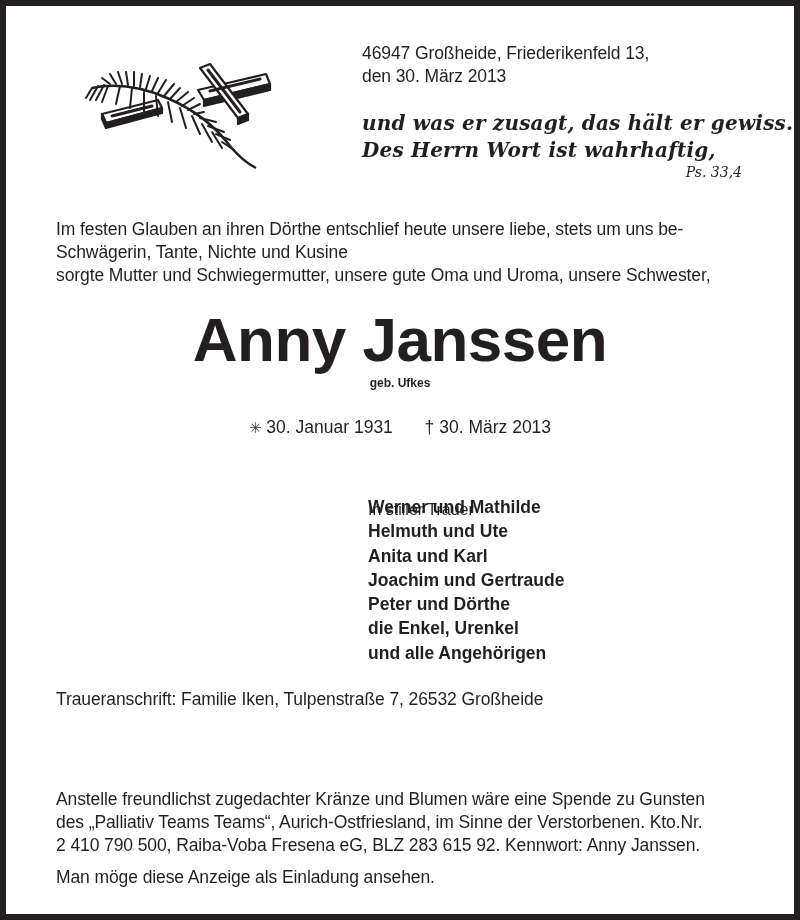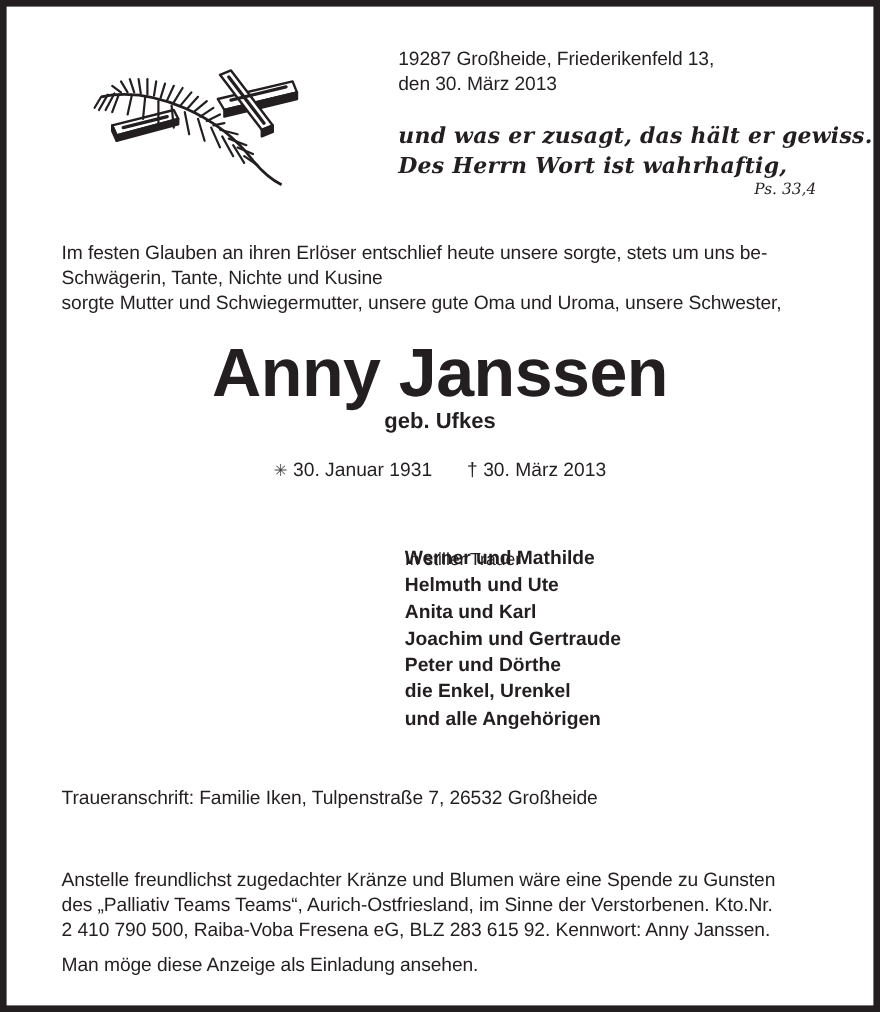--- a/index.html
+++ b/index.html
@@ -91,7 +91,7 @@
   </div>
 
   <div class="abs txt address">
-    <div>19287 Großheide, Friederikenfeld 13,</div>
+    <div>46947 Großheide, Friederikenfeld 13,</div>
     <div>den 30. März 2013</div>
   </div>
 

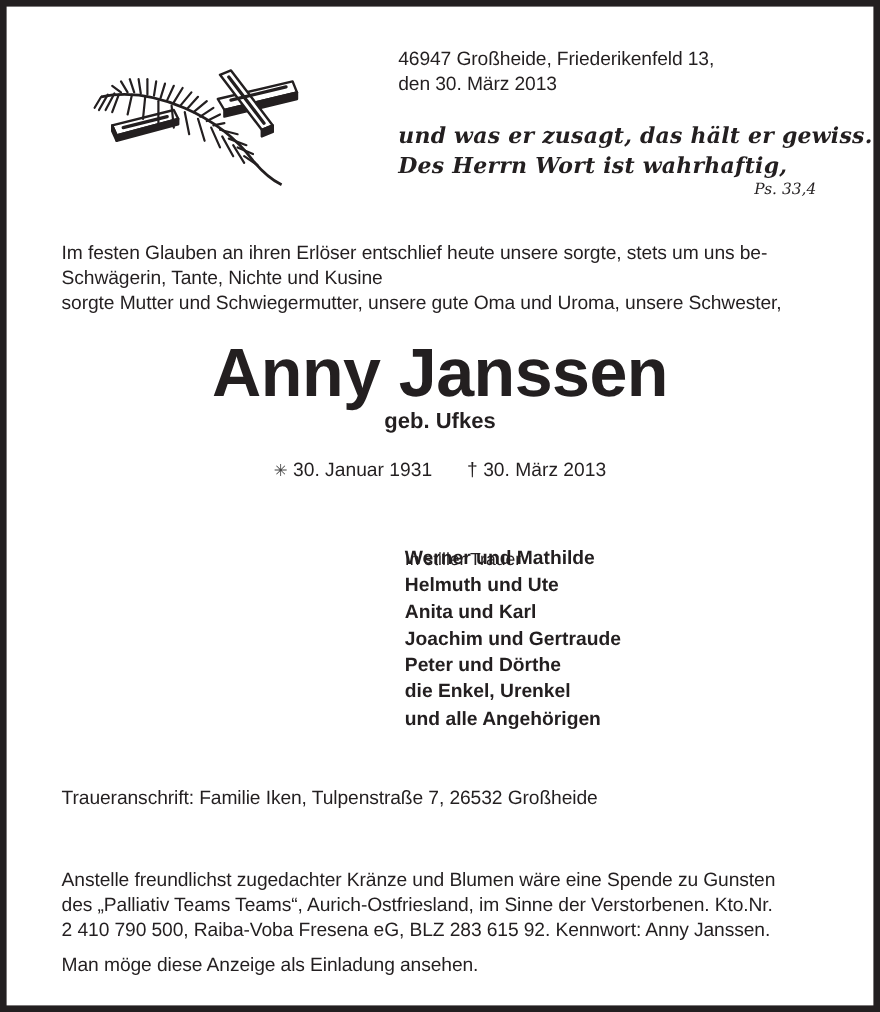--- a/index.html
+++ b/index.html
@@ -102,7 +102,7 @@
   <div class="abs verse-ref">Ps. 33,4</div>
 
   <div class="abs txt intro">
-    <div>Im festen Glauben an ihren Erlöser entschlief heute unsere sorgte, stets um uns be-</div>
+    <div>Im festen Glauben an ihren Dörthe entschlief heute unsere liebe, stets um uns be-</div>
     <div>Schwägerin, Tante, Nichte und Kusine</div>
     <div>sorgte Mutter und Schwiegermutter, unsere gute Oma und Uroma, unsere Schwester,</div>
   </div>

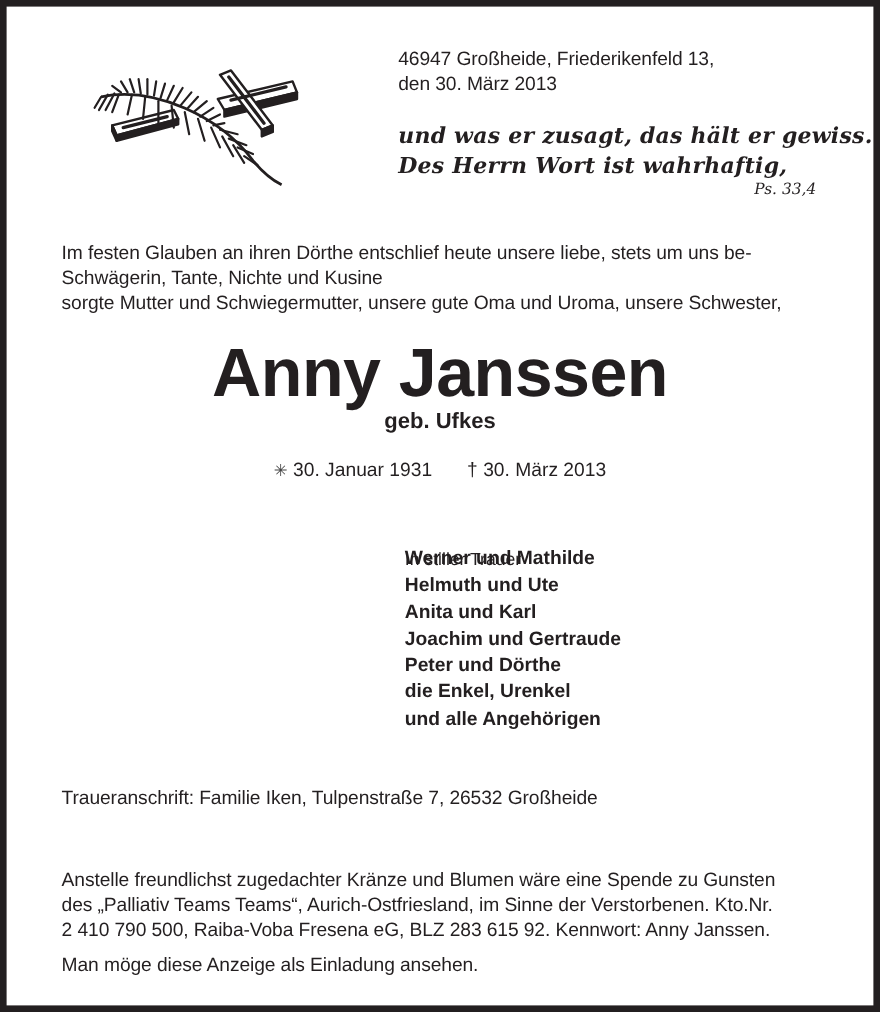--- a/index.html
+++ b/index.html
@@ -13,7 +13,7 @@
   .verse-ref { right: 52px; top: 158px; font-family: "DejaVu Serif", serif; font-style: italic; font-size: 14px; line-height: 16px; }
   .intro { left: 50px; top: 212px; }
   .name { left: 0; width: 788px; top: 306px; text-align: center; font-size: 62px; line-height: 56px; font-weight: bold; letter-spacing: -0.5px; }
-  .maiden { left: 0; width: 788px; top: 367px; text-align: center; font-size: 20px; font-weight: bold; line-height: 20px; }
+  .maiden { left: 0; width: 788px; top: 367px; text-align: center; font-size: 12px; font-weight: bold; line-height: 20px; }
   .dates { left: 0; width: 788px; top: 410px; text-align: center; font-size: 17.5px; line-height: 22px; }
   .dates span.gap { display: inline-block; width: 22px; }
   .mourning { left: 362px; top: 462px; font-size: 16px; line-height: 20px; margin-top: 32px; }

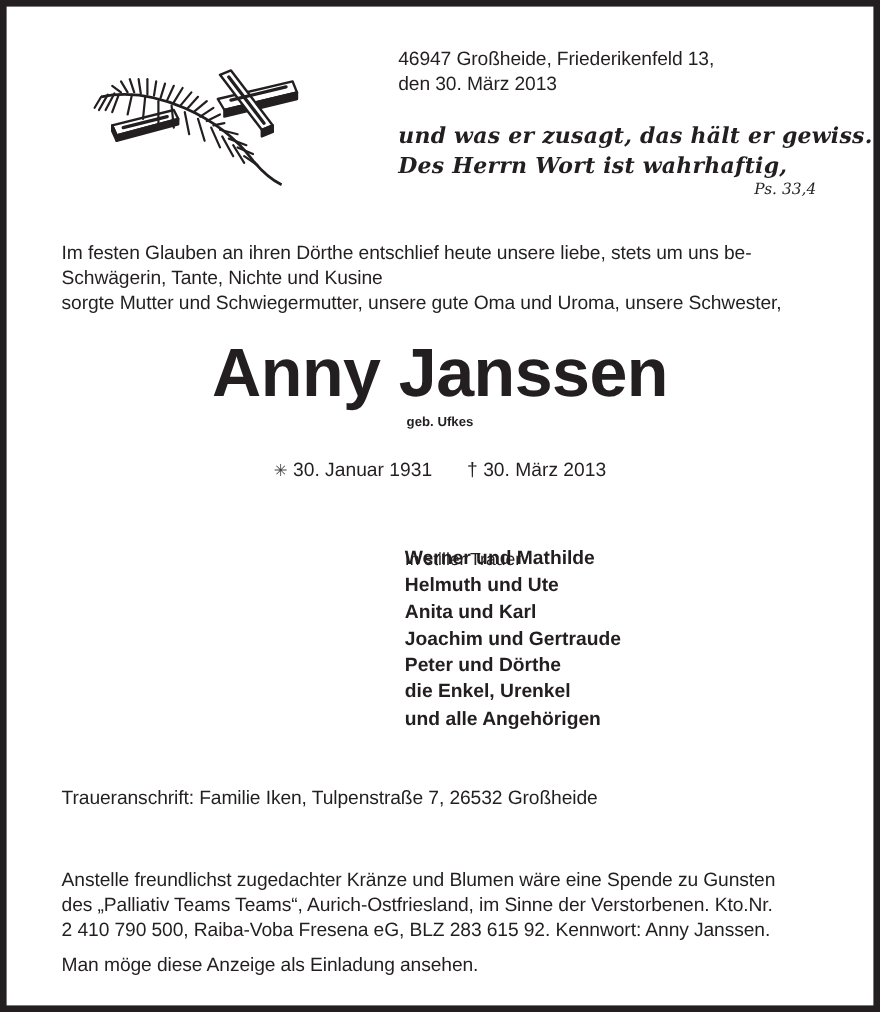--- a/index.html
+++ b/index.html
@@ -19,7 +19,7 @@
   .mourning { left: 362px; top: 462px; font-size: 16px; line-height: 20px; margin-top: 32px; }
   .mourners { left: 362px; top: 489px; font-size: 17.5px; font-weight: bold; line-height: 24.3px; }
   .mourners div { white-space: nowrap; }
-  .addr2 { left: 50px; top: 708px; }
+  .addr2 { left: 50px; top: 682px; }
   .service { left: 50px; top: 726px; }
   .donation { left: 50px; top: 782px; }
   .invite { left: 50px; top: 860px; }

